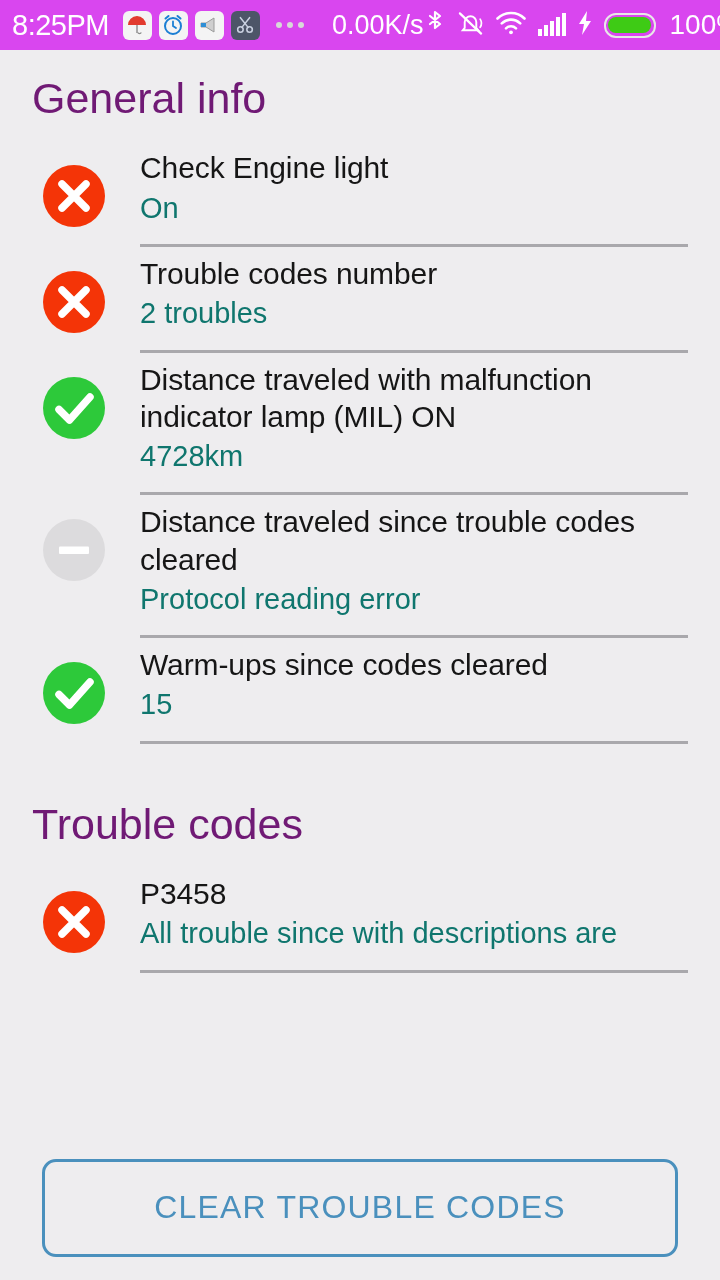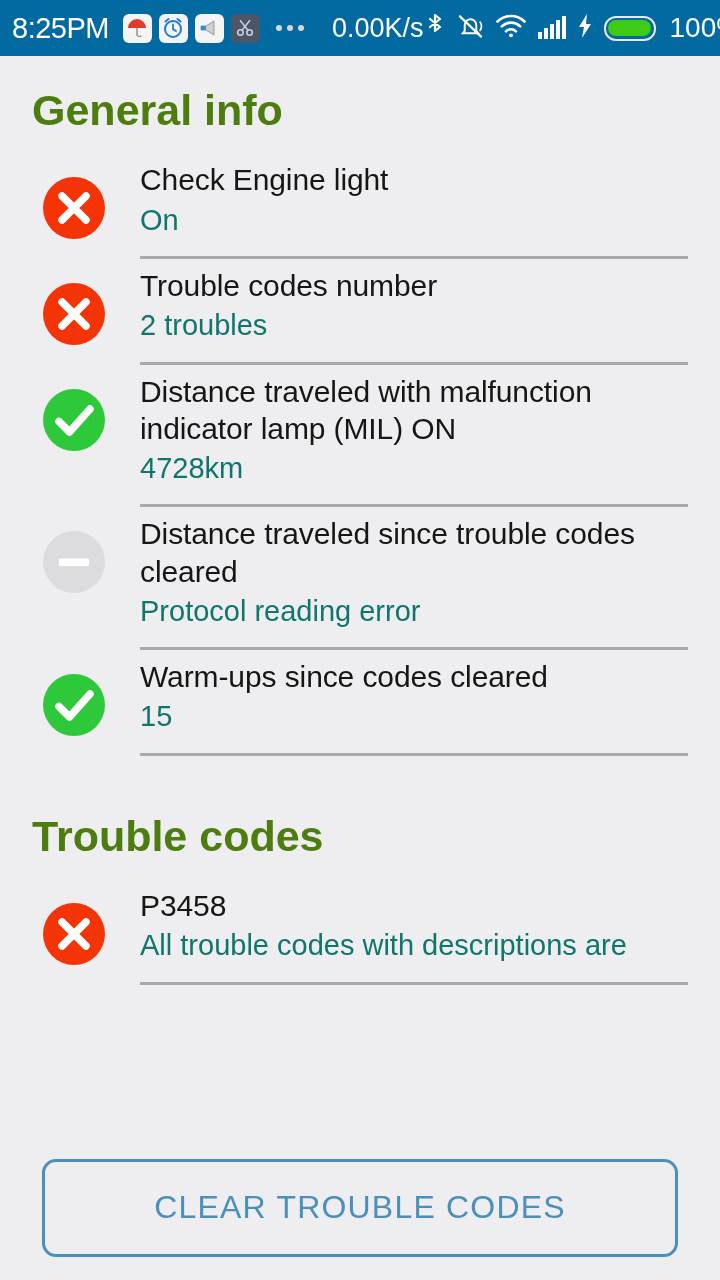--- a/index.html
+++ b/index.html
@@ -25,8 +25,8 @@
     position: absolute;
     top: 0; left: 0;
     width: 720px;
-    height: 56px;
-    background: #0369a1;
+    height: 50px;
+    background: #d946ef;
     display: flex;
     align-items: center;
     padding: 0 14px 0 12px;

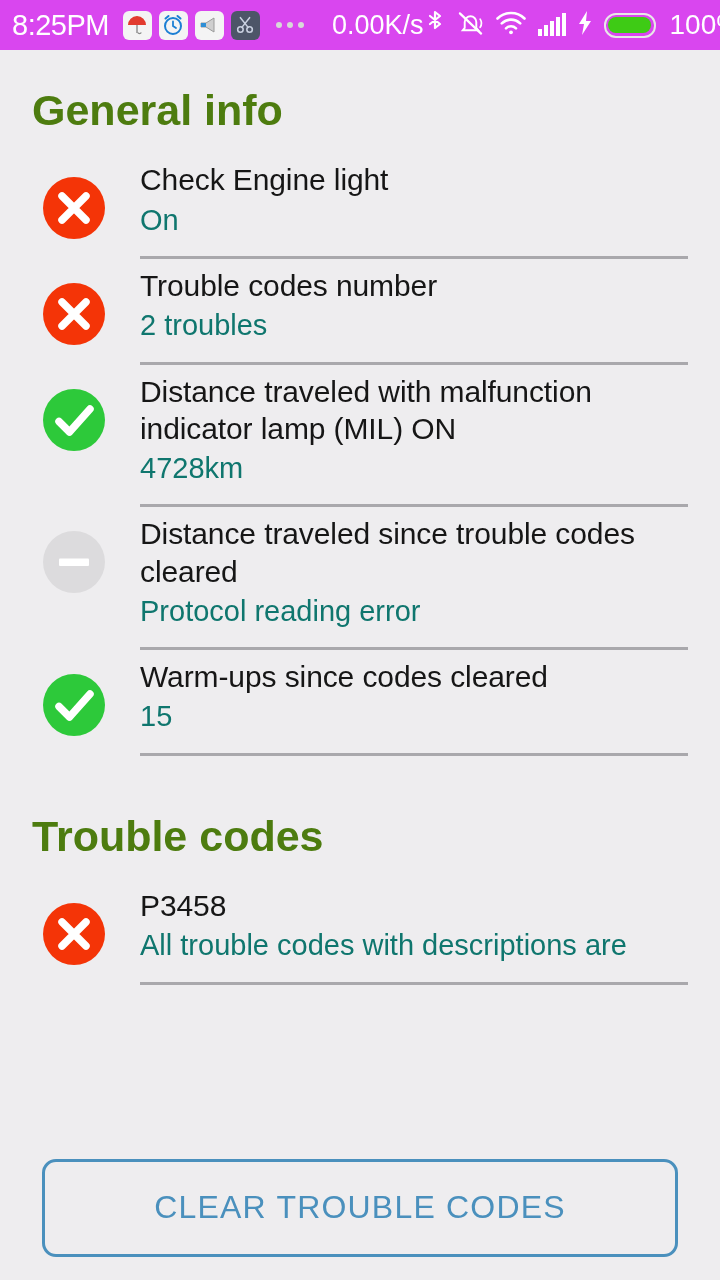--- a/index.html
+++ b/index.html
@@ -110,9 +110,9 @@
 
   .section-header {
     font-size: 43px;
-    color: #4d7c0f;
-    padding: 36px 0 0 32px;
-    font-weight: bold;
+    color: #701a75;
+    padding: 24px 0 0 32px;
+    font-weight: normal;
     line-height: 1.15;
   }
 

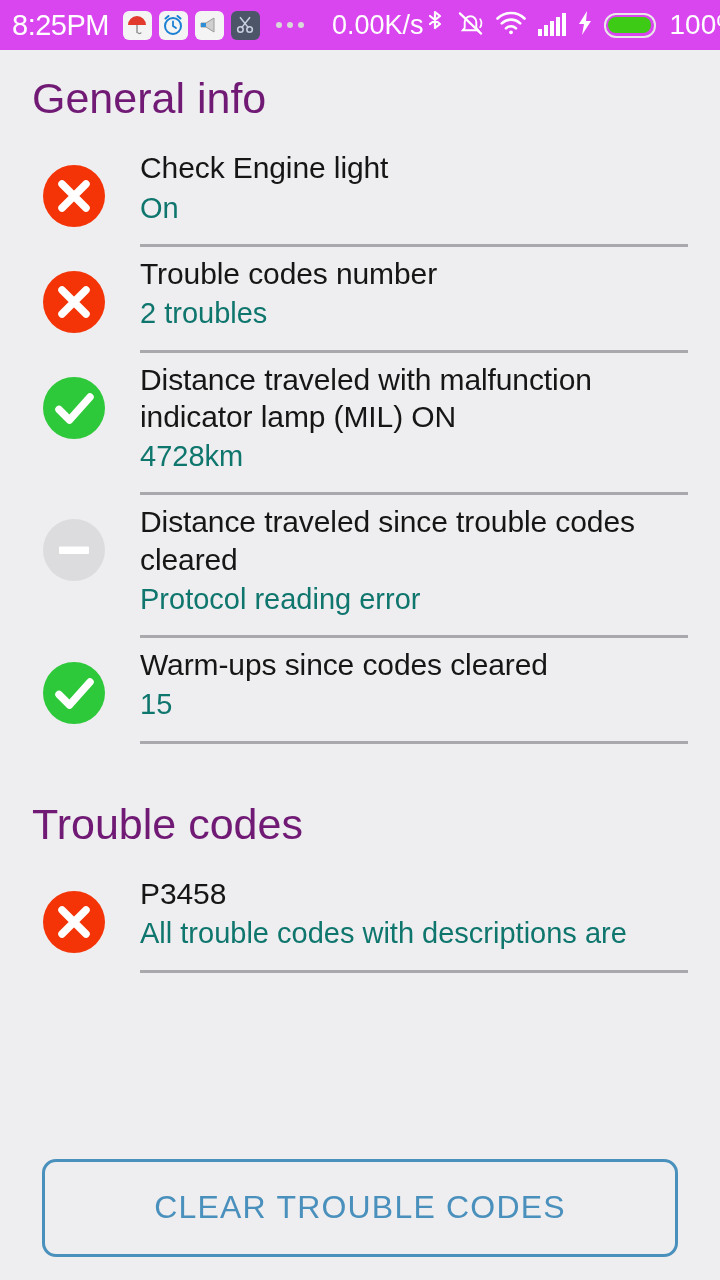--- a/index.html
+++ b/index.html
@@ -392,7 +392,7 @@
         </div>
         <div class="row-body">
           <div class="row-title">P3458</div>
-          <div class="row-value">All trouble codes with descriptions are</div>
+          <div class="row-value">All trouble since with descriptions are</div>
           <div class="row-divider"></div>
         </div>
       </div>

